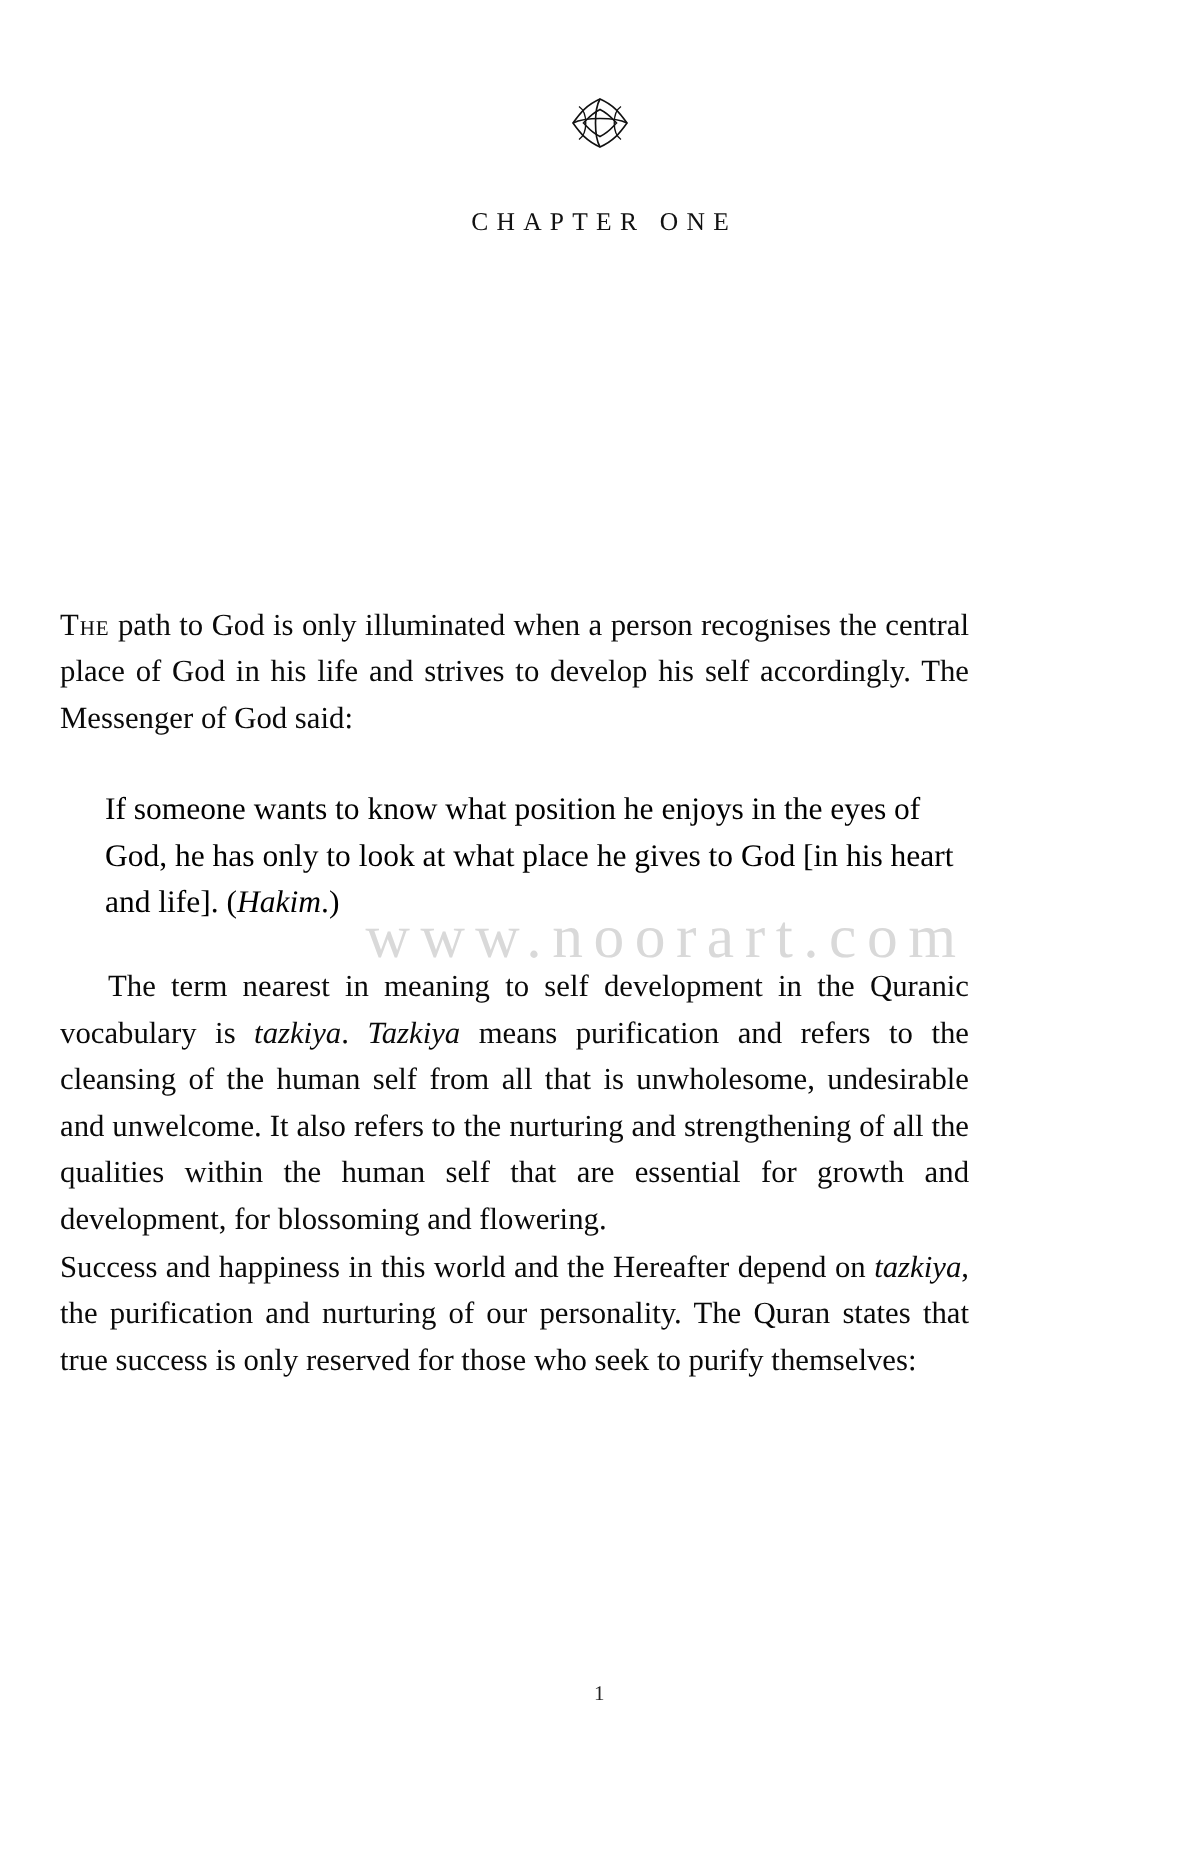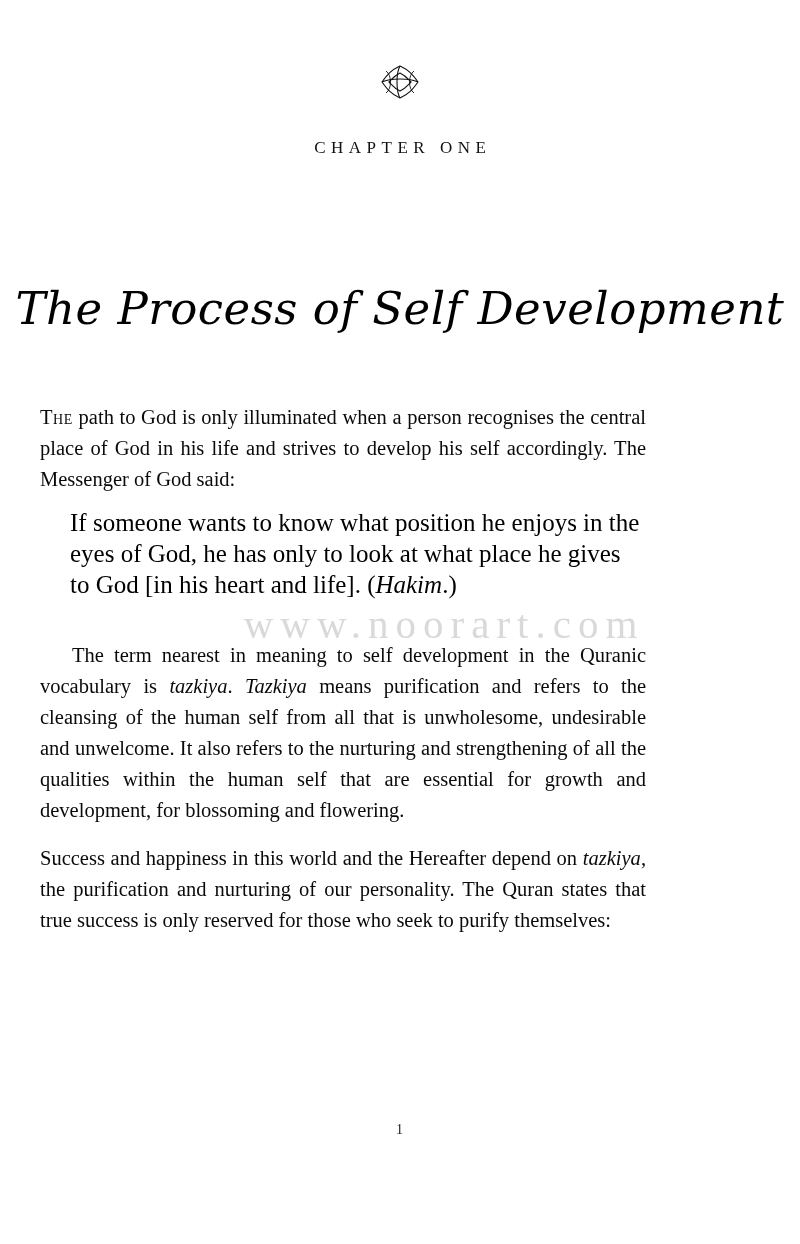--- a/index.html
+++ b/index.html
@@ -170,7 +170,6 @@
 
   <div class="chapter-label">CHAPTER ONE</div>
 
-  <h1 class="chapter-title">The Process of Self Development</h1>
 
   <div class="body-block">
 

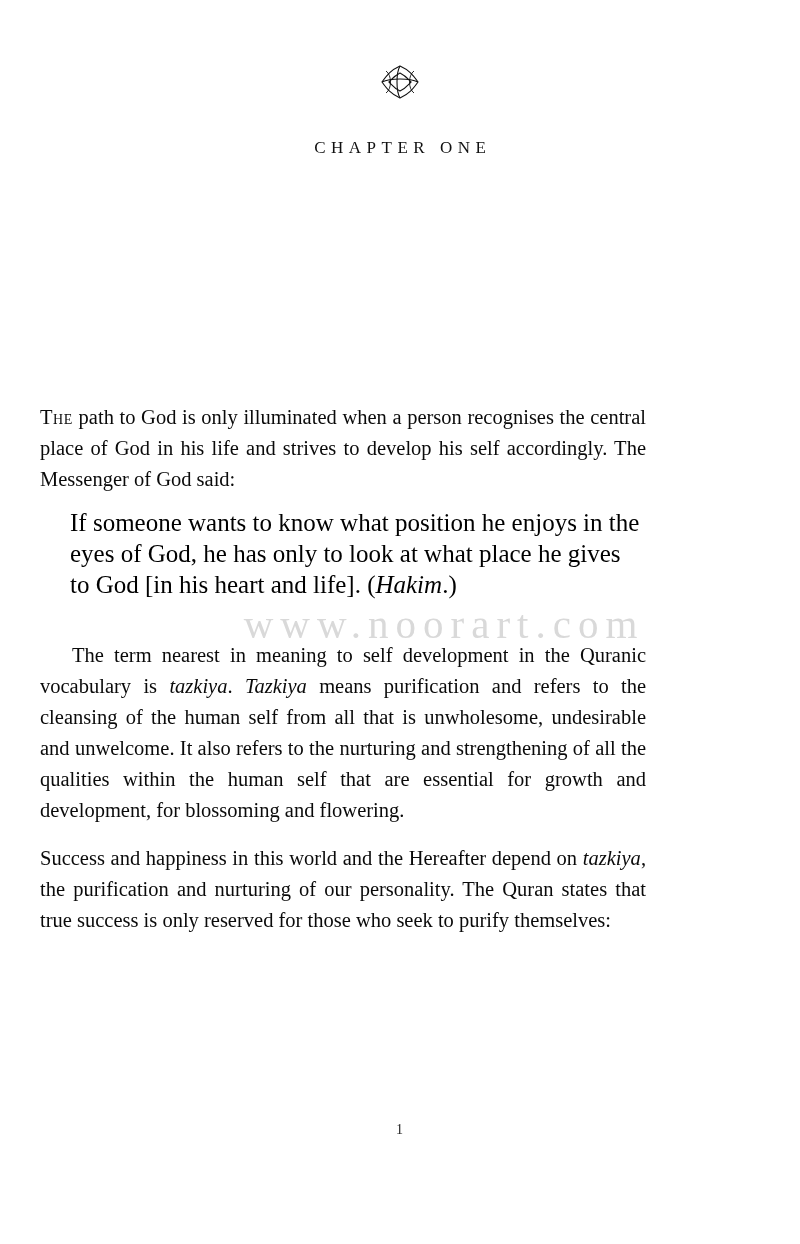--- a/index.html
+++ b/index.html
@@ -94,9 +94,9 @@
   }
 
   blockquote {
-    margin: 12px 0 0 0;
+    margin: 29px 0 0 0;
     padding: 0 0 0 30px;
-    font-size: 25px;
+    font-size: 21px;
     line-height: 31px;
     text-align: left;
   }

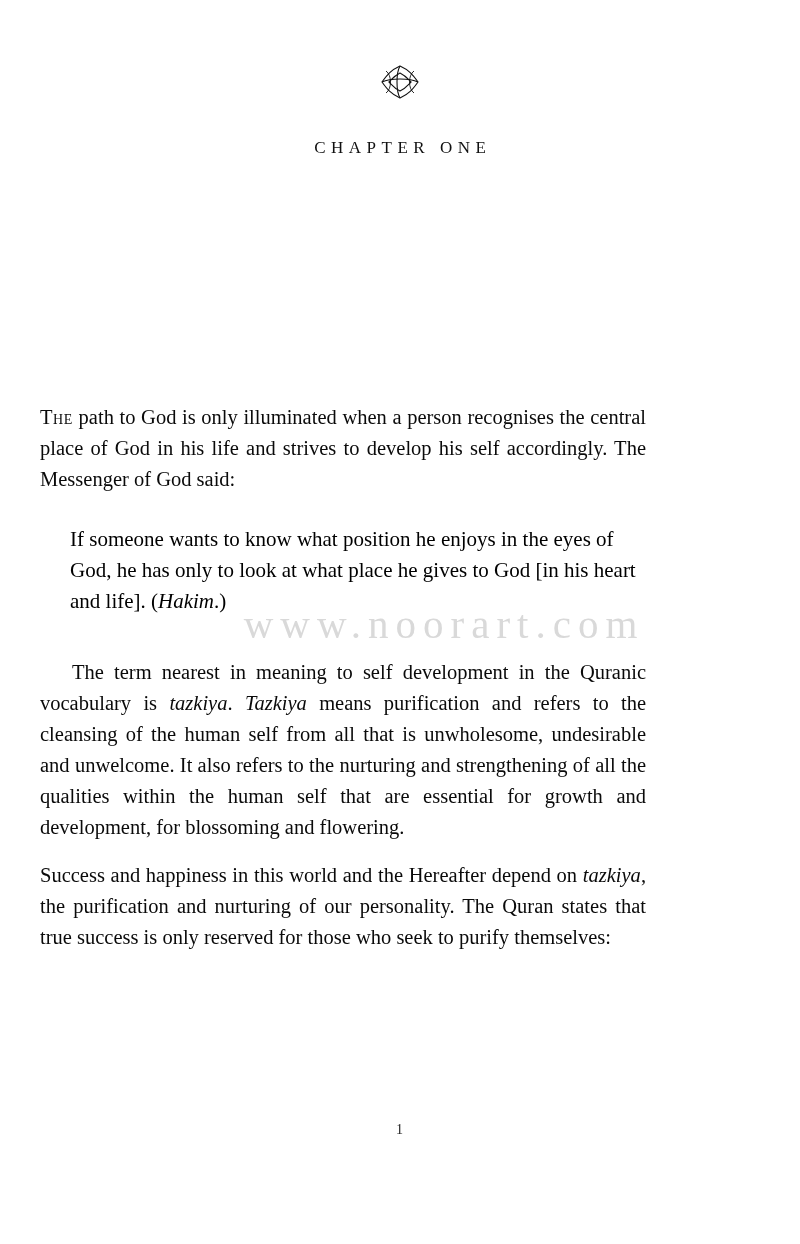--- a/index.html
+++ b/index.html
@@ -103,7 +103,7 @@
 
   p.indented {
     text-indent: 32px;
-    margin-top: 40px;
+    margin-top: 26px;
   }
 
   .section-heading {

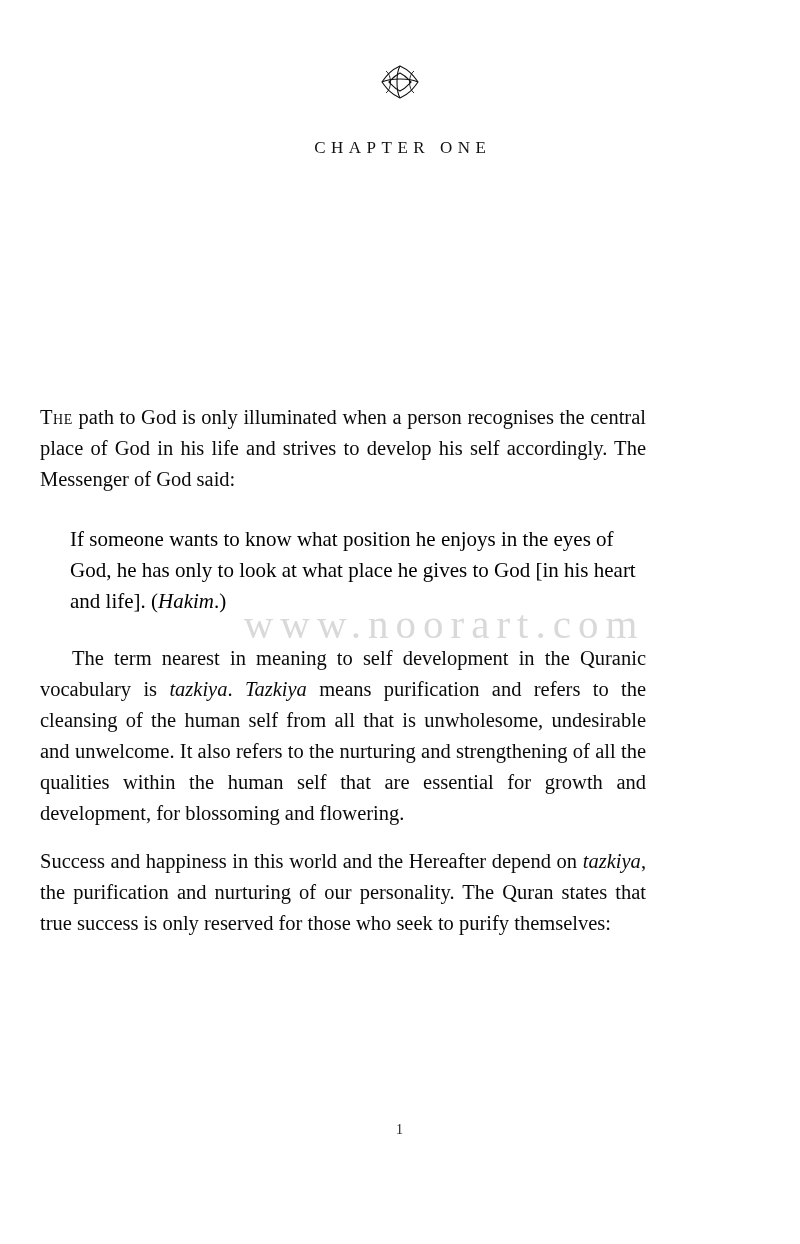--- a/index.html
+++ b/index.html
@@ -117,7 +117,7 @@
   }
 
   p.after-heading {
-    margin-top: 17px;
+    margin-top: 1px;
   }
 
   em { font-style: italic; }

